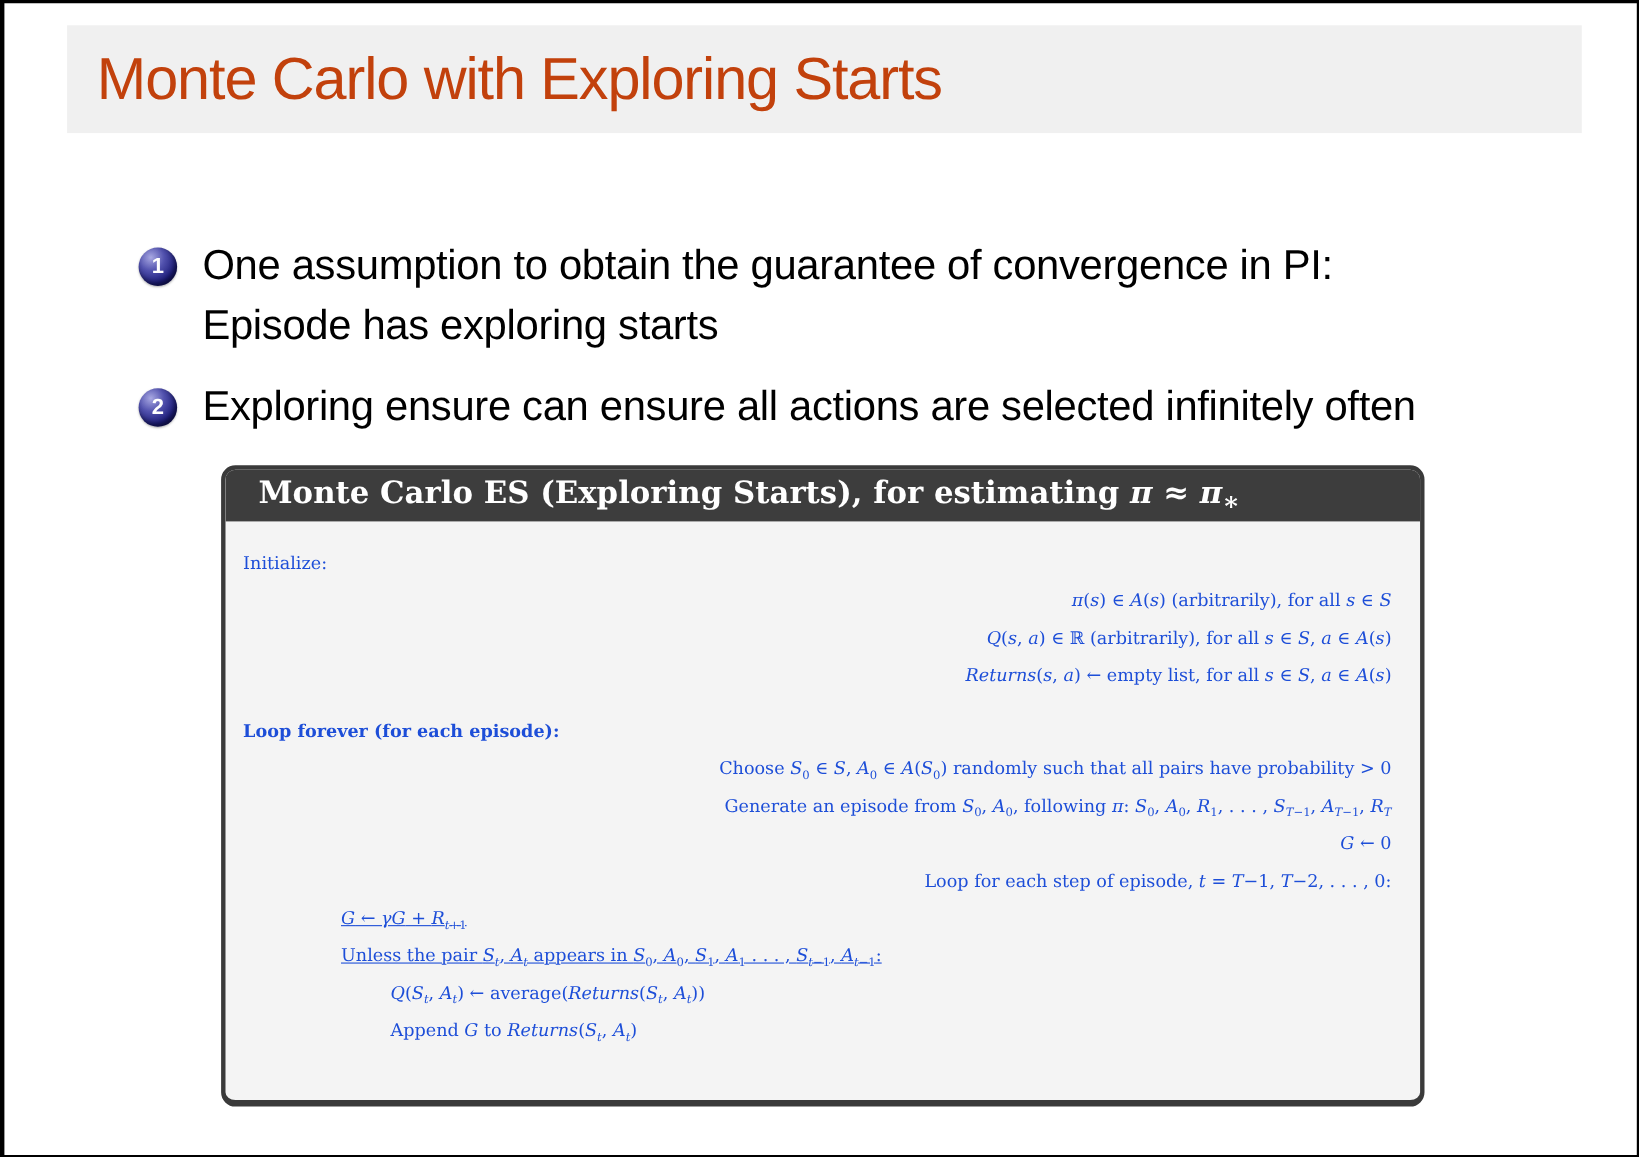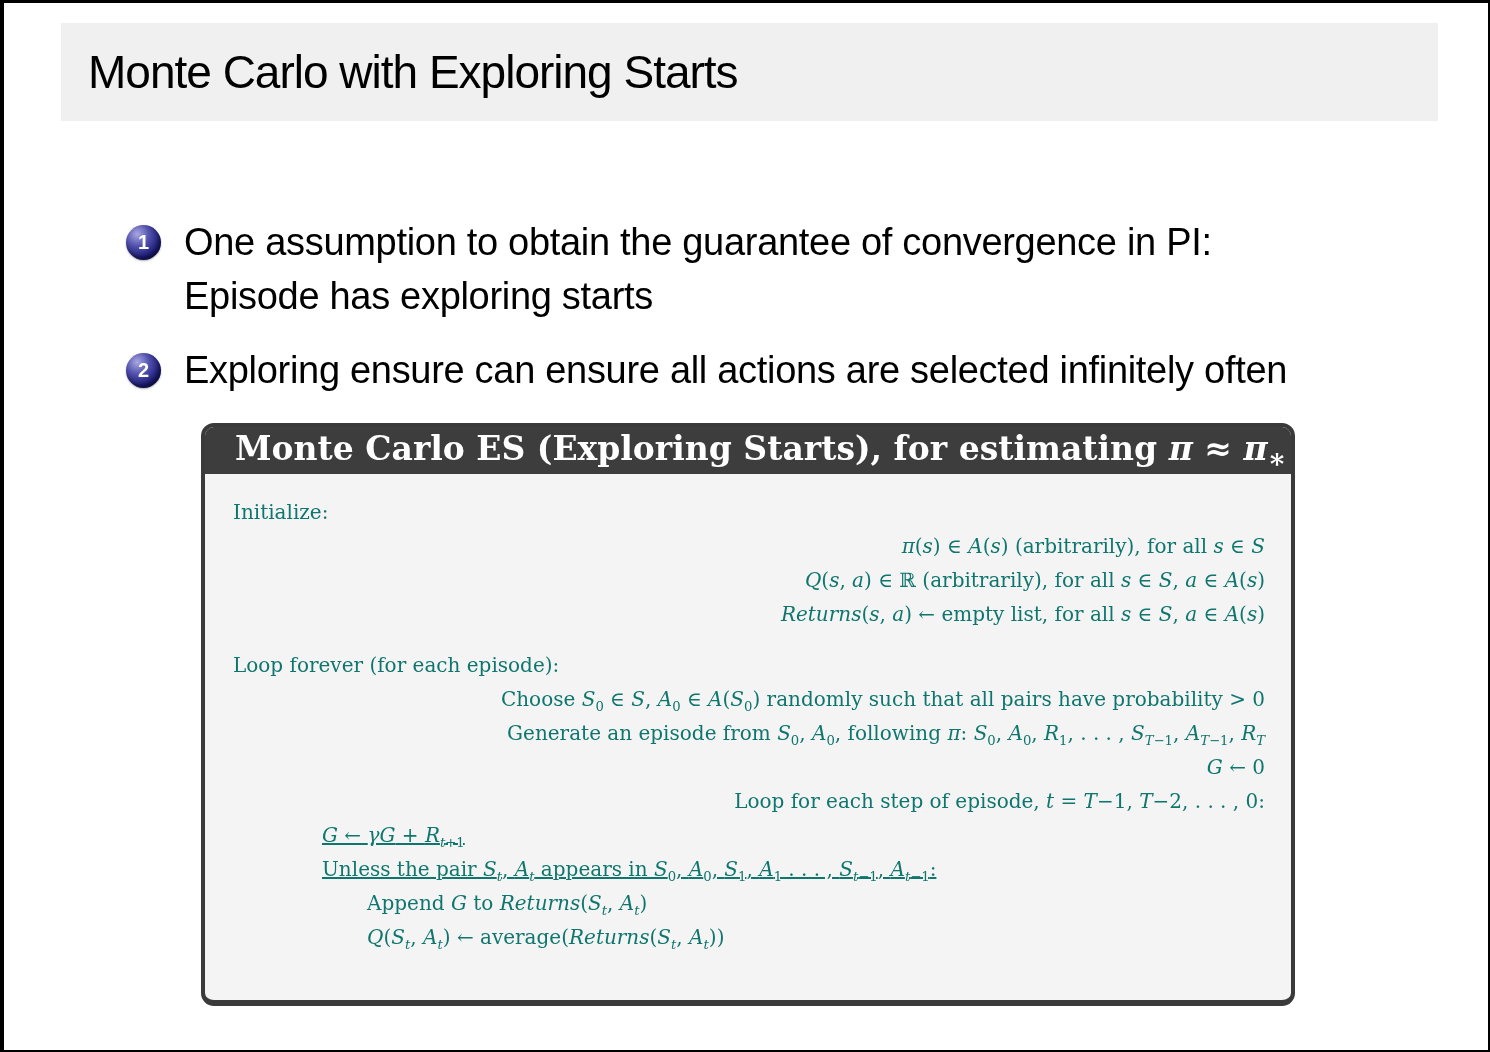--- a/index.html
+++ b/index.html
@@ -16,8 +16,8 @@
     background:#f0f0f0; display:flex; align-items:center;
   }
   .title-bar h1 {
-    padding-left:27px; font-size:46px; font-weight:normal;
-    letter-spacing:-1px; color:#000000;
+    padding-left:27px; font-size:54px; font-weight:normal;
+    letter-spacing:-1px; color:#c2410c;
   }
   
   .bullets { position:absolute; left:122px; top:212px; width:1290px; }

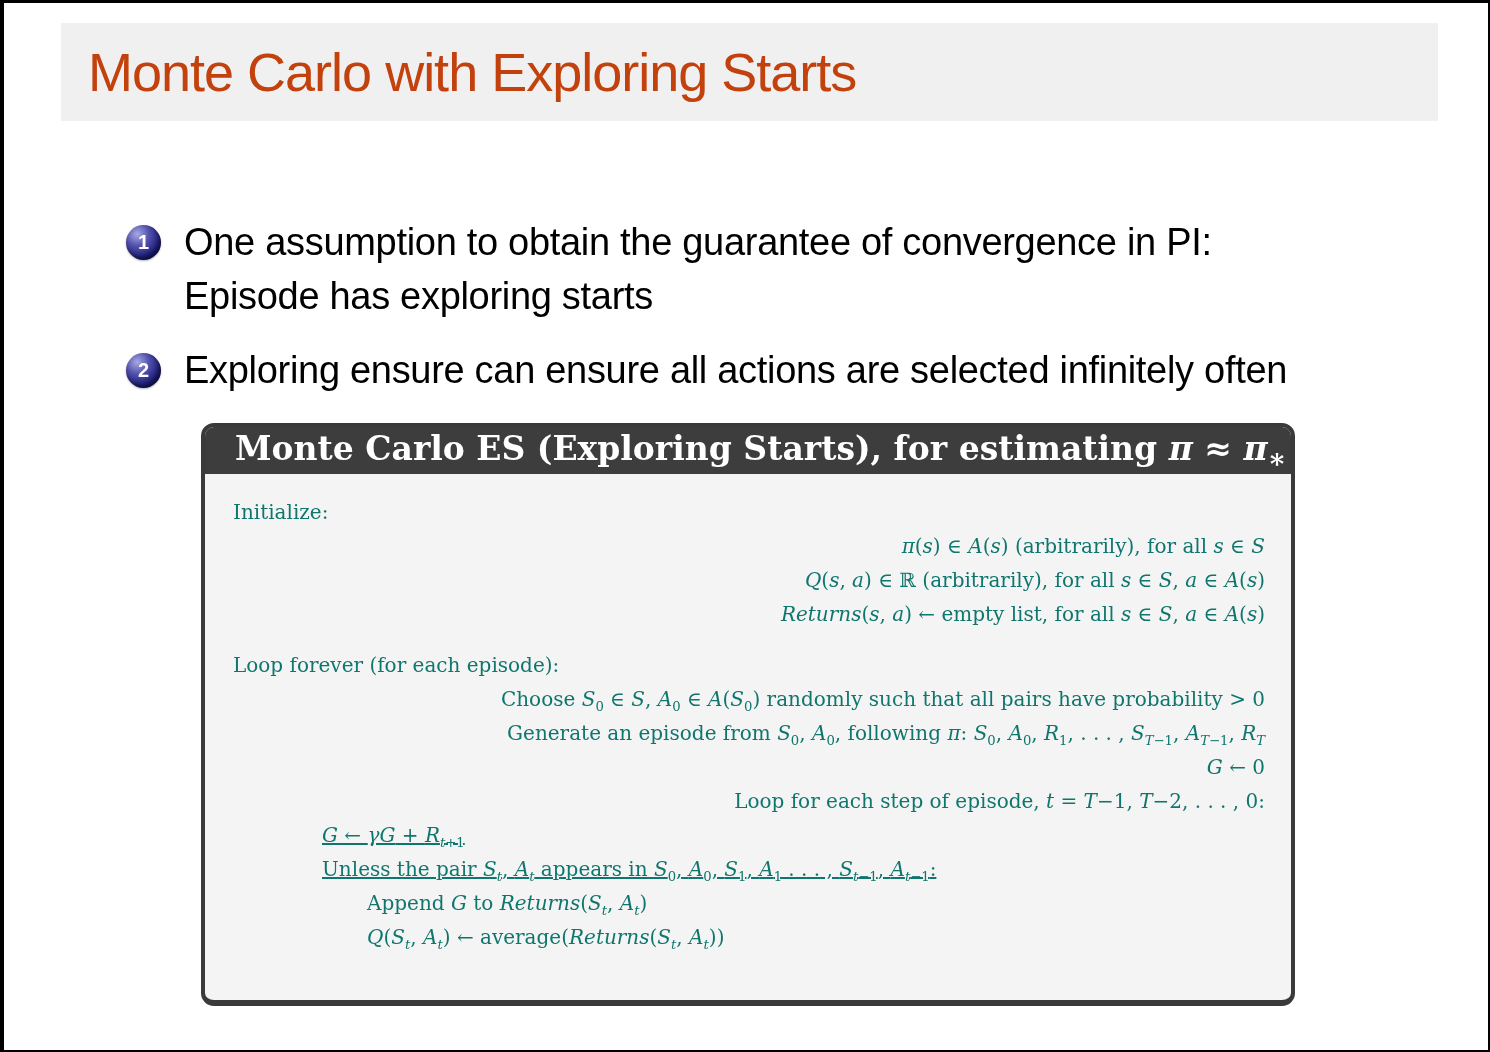--- a/index.html
+++ b/index.html
@@ -41,8 +41,8 @@
   }
   .algo-header {
     height:47px; background:#3d3d3d; color:#fff;
-    display:flex; align-items:flex-end; padding-left:30px;
-    font-family:"DejaVu Serif","DejaVu Sans",serif; font-weight:bold; font-size:33px;
+    display:flex; align-items:center; padding-left:30px;
+    font-family:"DejaVu Serif","DejaVu Sans",serif; font-weight:bold; font-size:28px;
   }
   .algo-body {
     padding:21px 26px 0 28px;

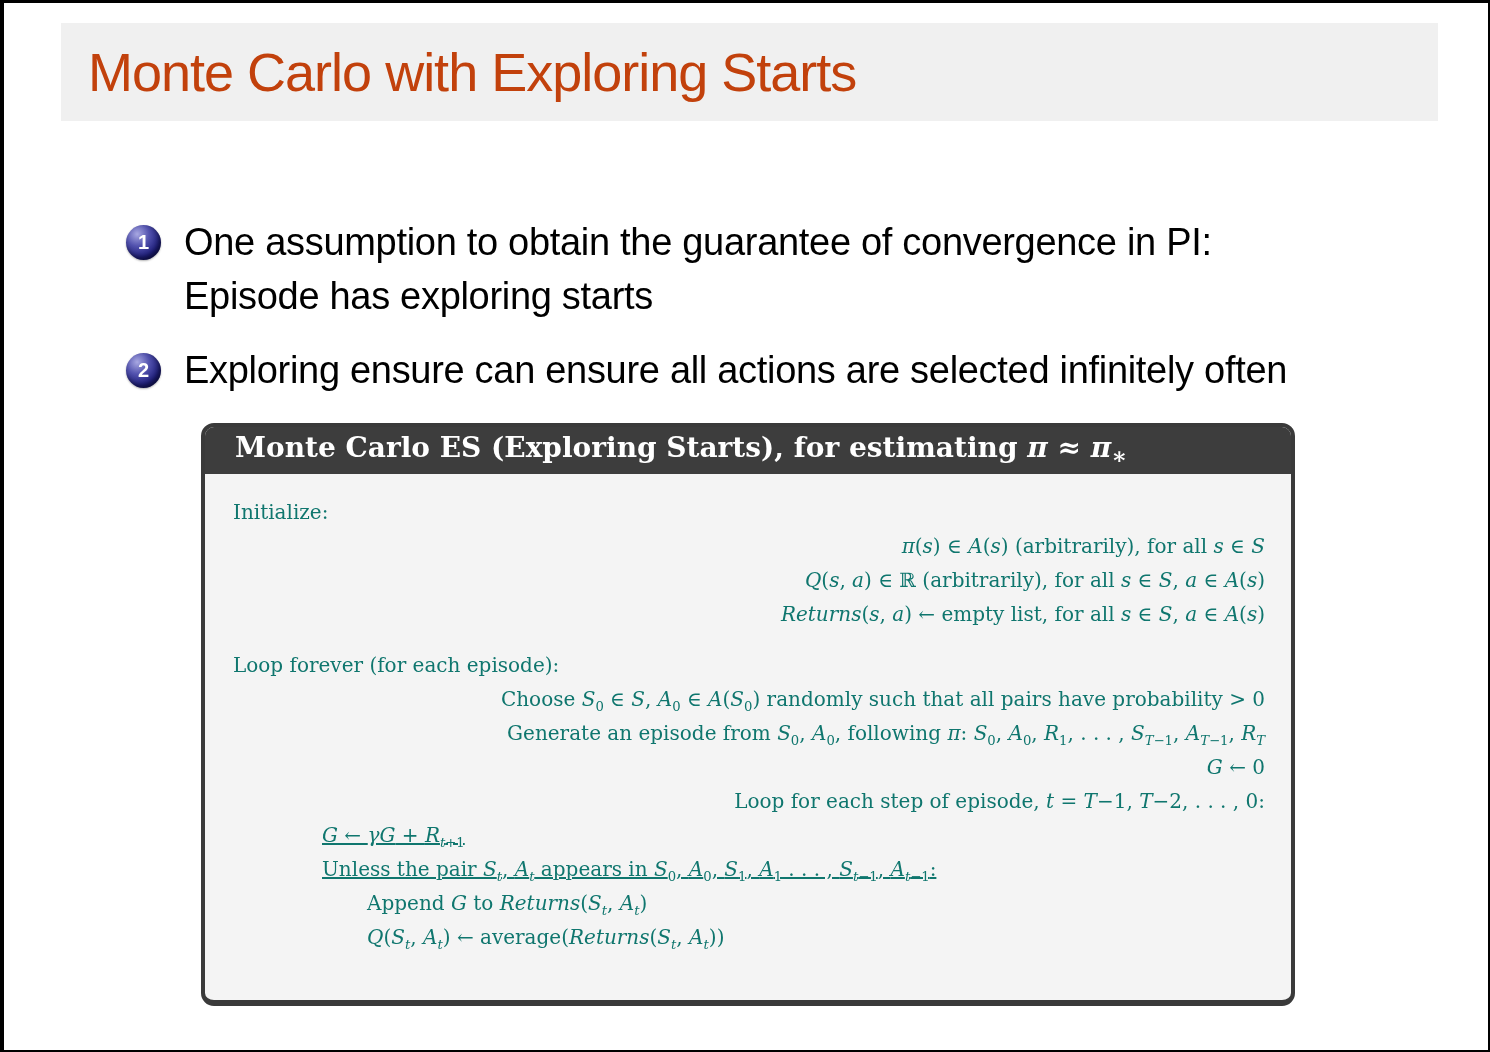--- a/index.html
+++ b/index.html
@@ -45,9 +45,9 @@
     font-family:"DejaVu Serif","DejaVu Sans",serif; font-weight:bold; font-size:28px;
   }
   .algo-body {
-    padding:21px 26px 0 28px;
+    padding:21px 26px 0 16px;
     font-family:"DejaVu Serif","DejaVu Sans",serif;
-    font-size:20px; line-height:34px; color:#0f766e;
+    font-size:16px; line-height:34px; color:#1d4ed8;
   }
   .algo-body sub { font-size:66%; line-height:0; }
   .line.i1 { margin-left:44px;text-align:right; }

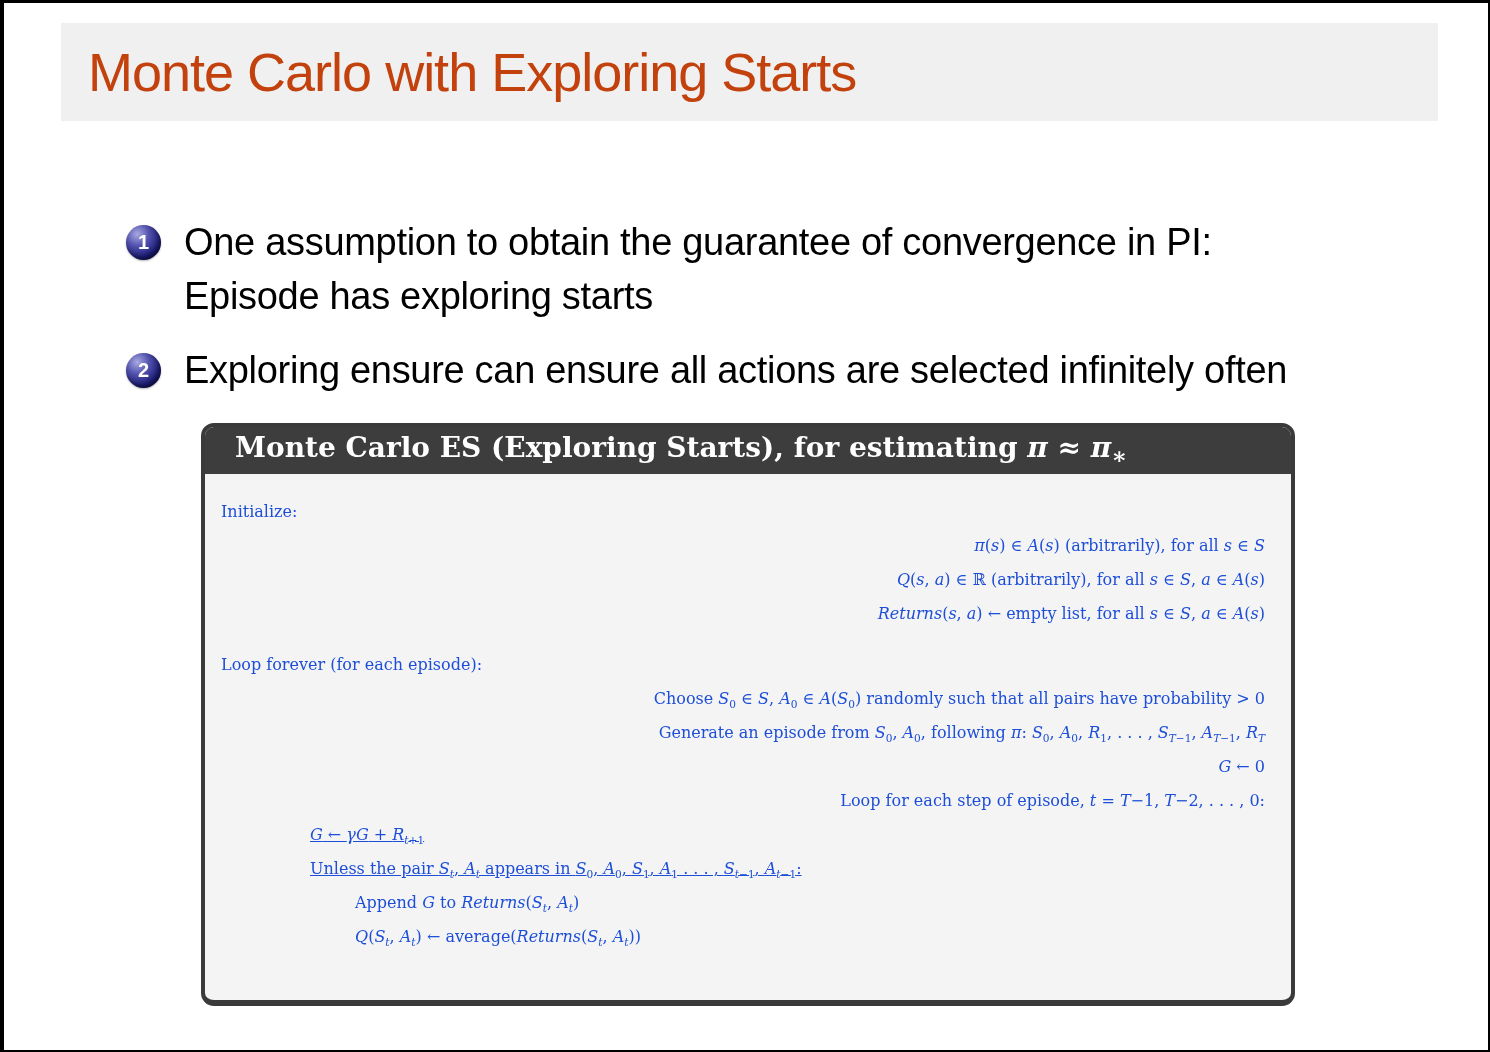--- a/index.html
+++ b/index.html
@@ -53,7 +53,7 @@
   .line.i1 { margin-left:44px;text-align:right; }
   .line.i2 { margin-left:89px;text-decoration:underline; }
   .line.i3 { margin-left:134px; }
-  .line.gap { margin-top:17px; }
+  .line.gap { margin-top:17px;font-weight:bold; }
 </style>
 </head>
 <body>

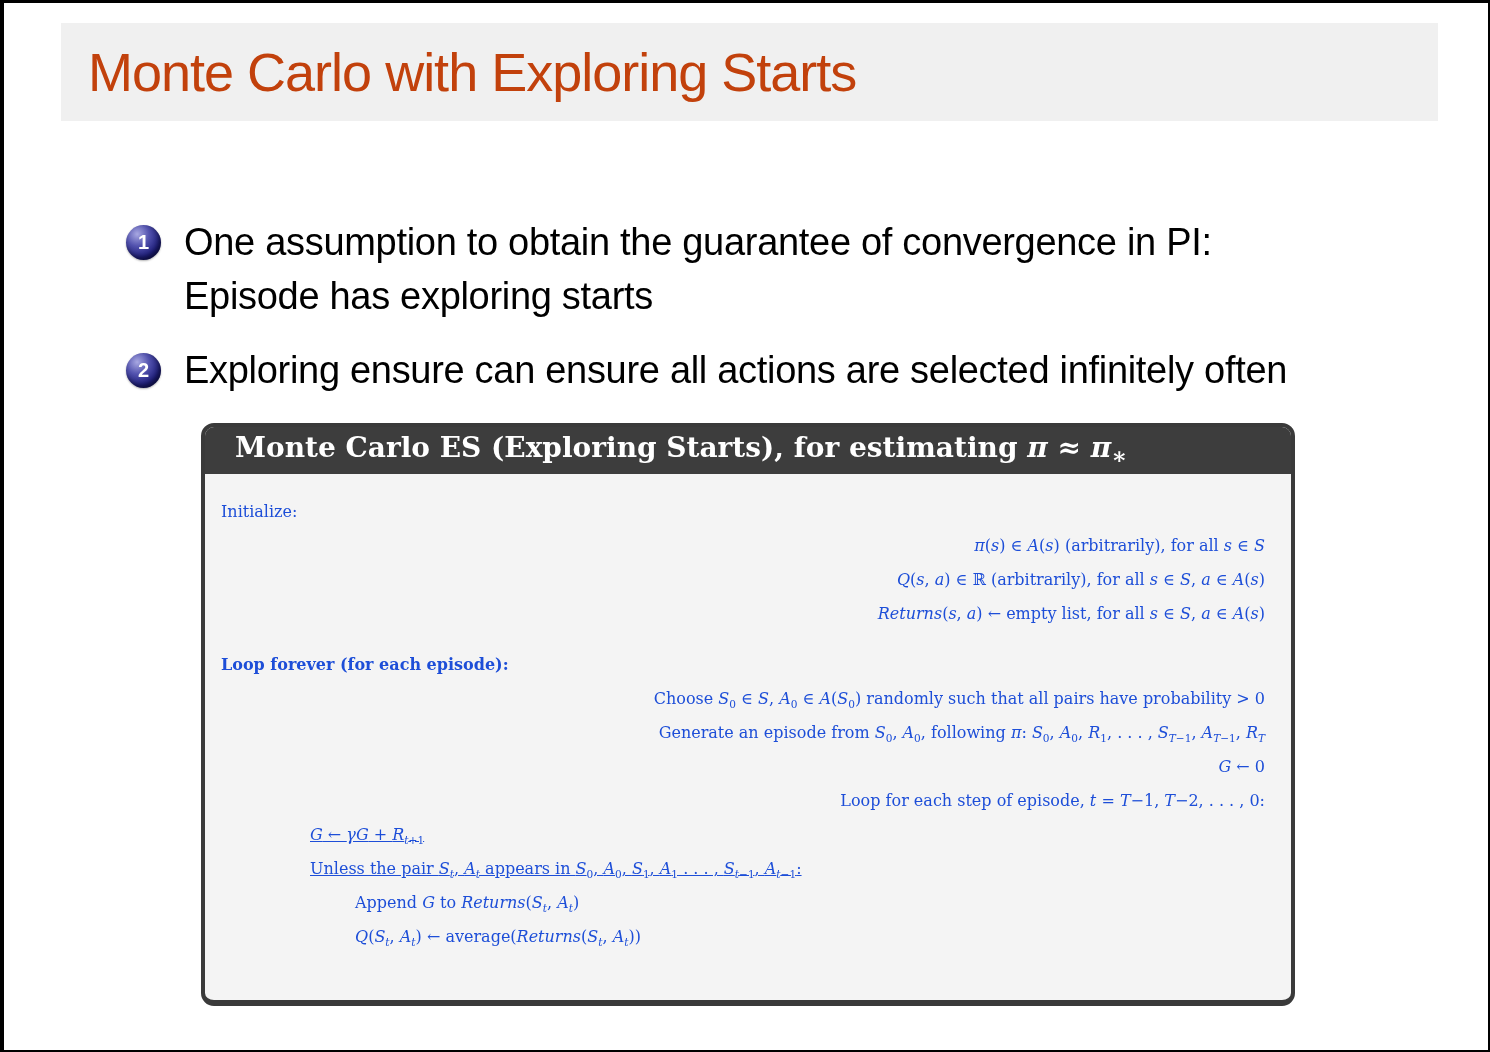--- a/index.html
+++ b/index.html
@@ -92,8 +92,8 @@
       <div class="line i1">Loop for each step of episode, <i>t</i> = <i>T</i>−1, <i>T</i>−2, . . . , 0:</div>
       <div class="line i2"><i>G</i> ← <i>γG</i> + <i>R</i><sub><i>t</i>+1</sub></div>
       <div class="line i2">Unless the pair <i>S</i><sub><i>t</i></sub>, <i>A</i><sub><i>t</i></sub> appears in <i>S</i><sub>0</sub>, <i>A</i><sub>0</sub>, <i>S</i><sub>1</sub>, <i>A</i><sub>1</sub> . . . , <i>S</i><sub><i>t</i>−1</sub>, <i>A</i><sub><i>t</i>−1</sub>:</div>
+      <div class="line i3"><i>Q</i>(<i>S</i><sub><i>t</i></sub>, <i>A</i><sub><i>t</i></sub>) ← average(<i>Returns</i>(<i>S</i><sub><i>t</i></sub>, <i>A</i><sub><i>t</i></sub>))</div>
       <div class="line i3">Append <i>G</i> to <i>Returns</i>(<i>S</i><sub><i>t</i></sub>, <i>A</i><sub><i>t</i></sub>)</div>
-      <div class="line i3"><i>Q</i>(<i>S</i><sub><i>t</i></sub>, <i>A</i><sub><i>t</i></sub>) ← average(<i>Returns</i>(<i>S</i><sub><i>t</i></sub>, <i>A</i><sub><i>t</i></sub>))</div>
     </div>
   </div>
 

